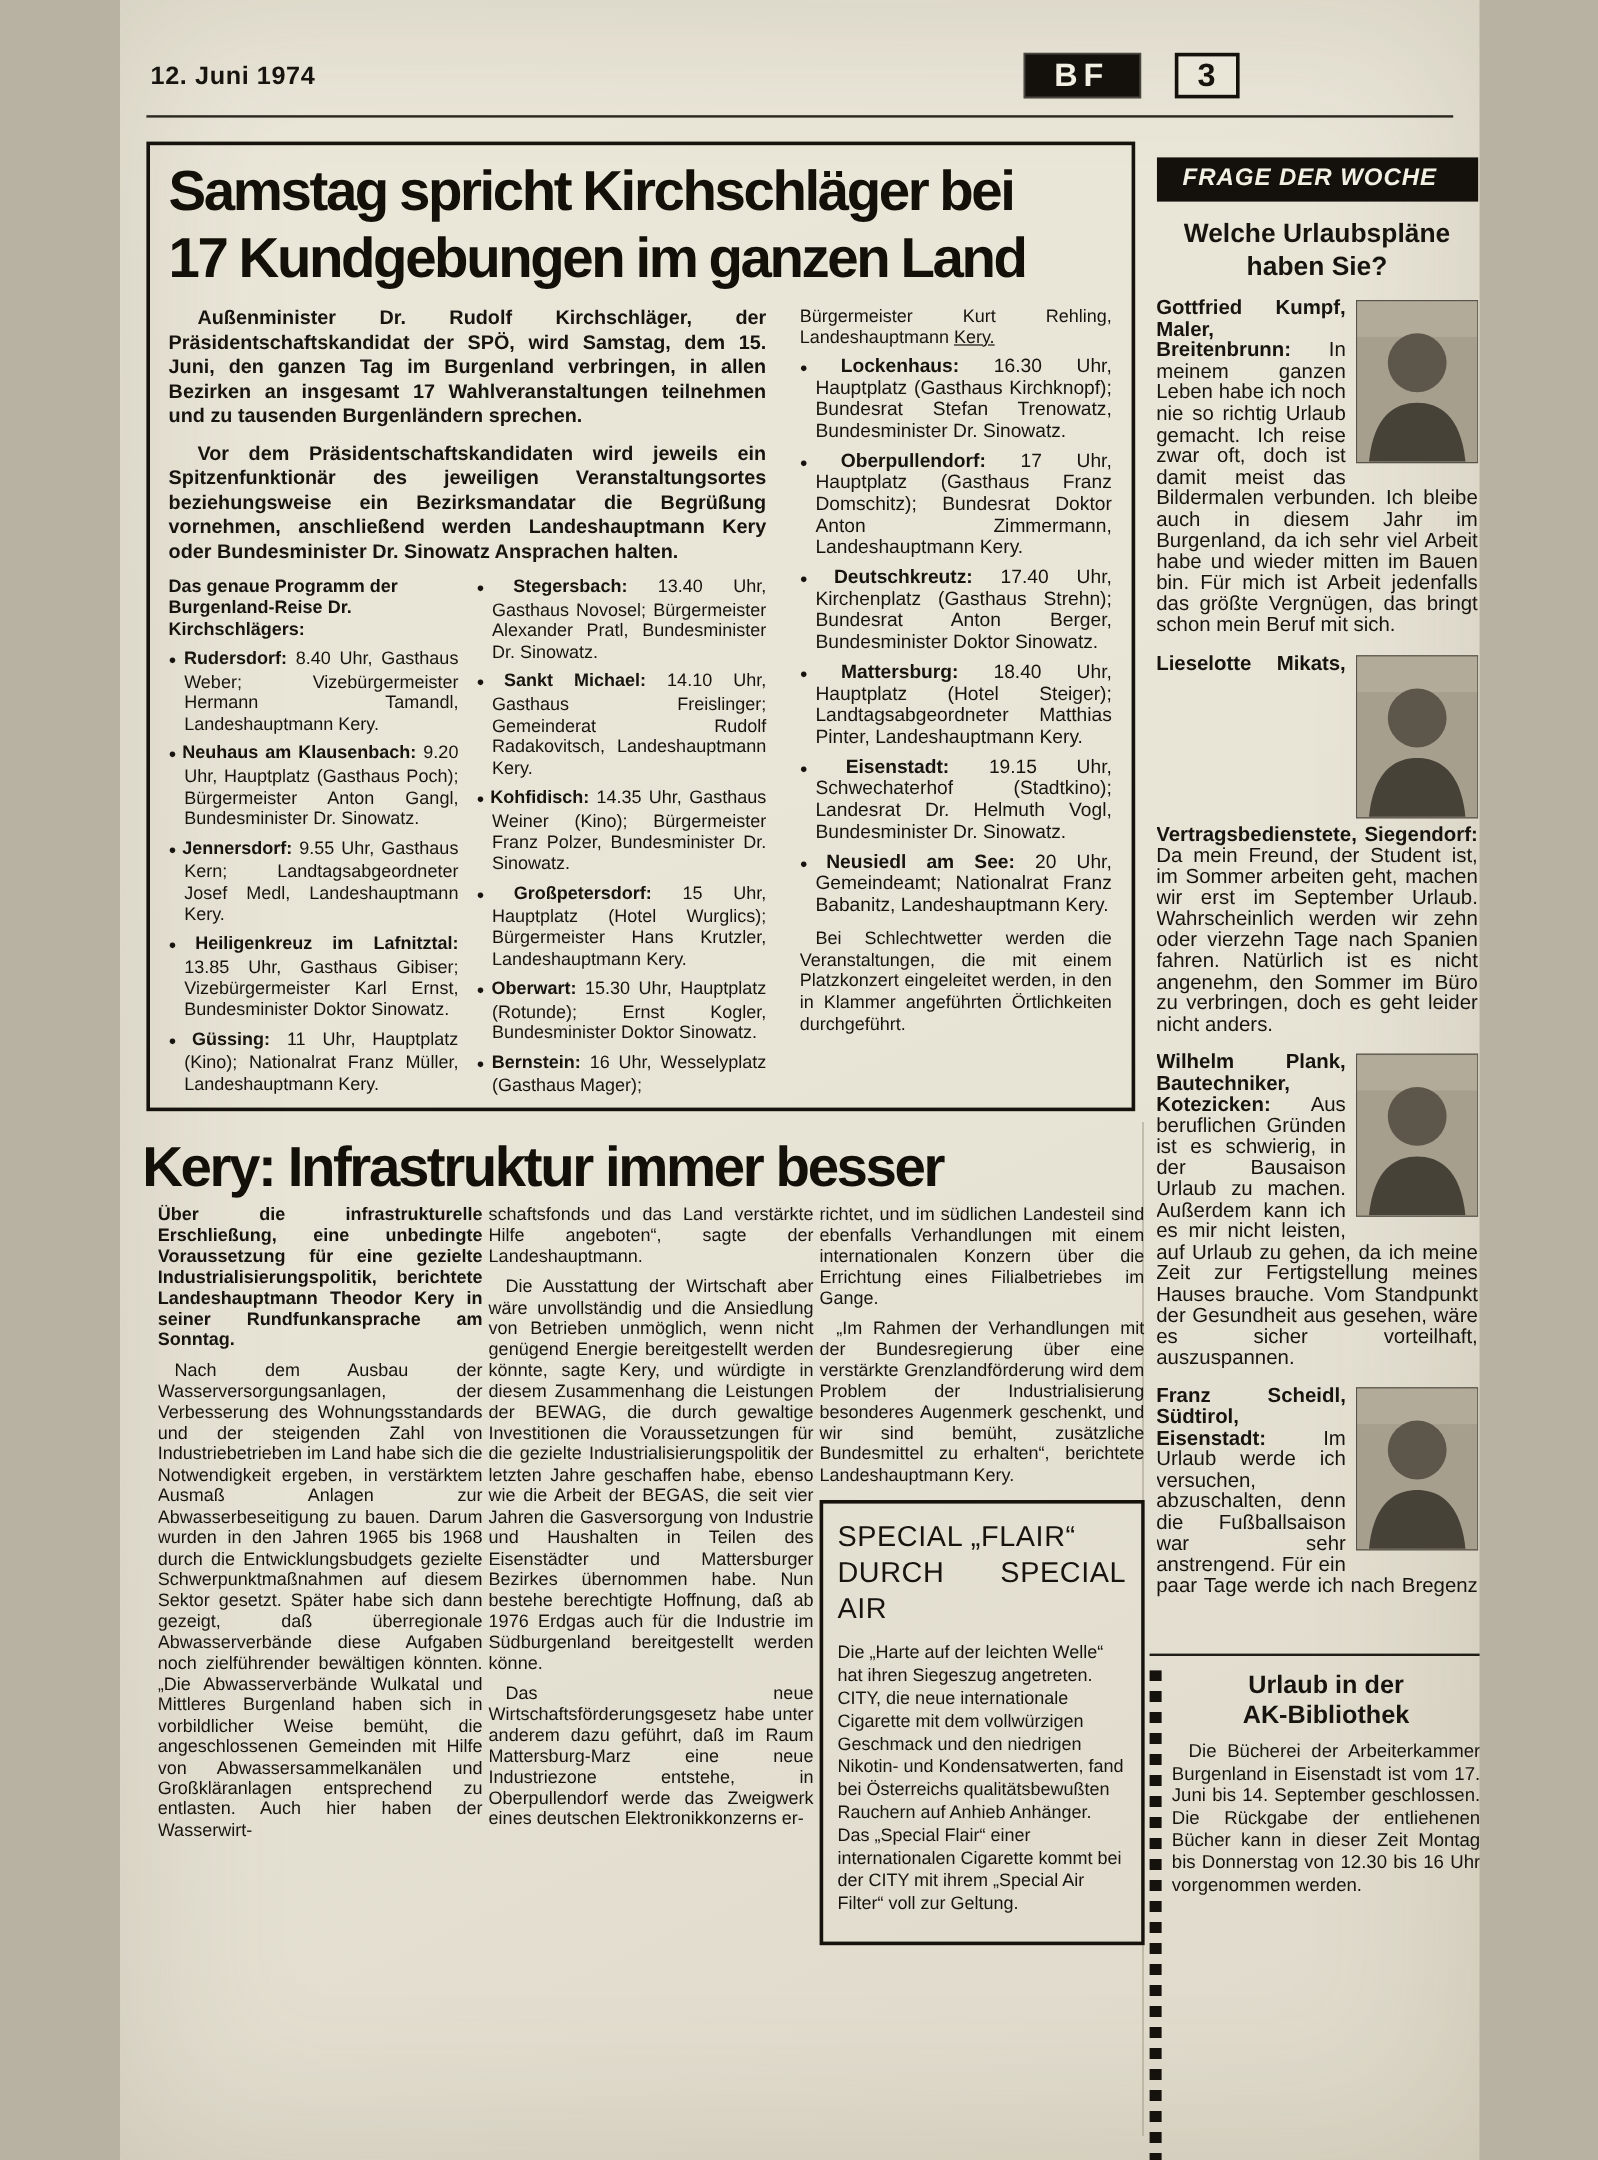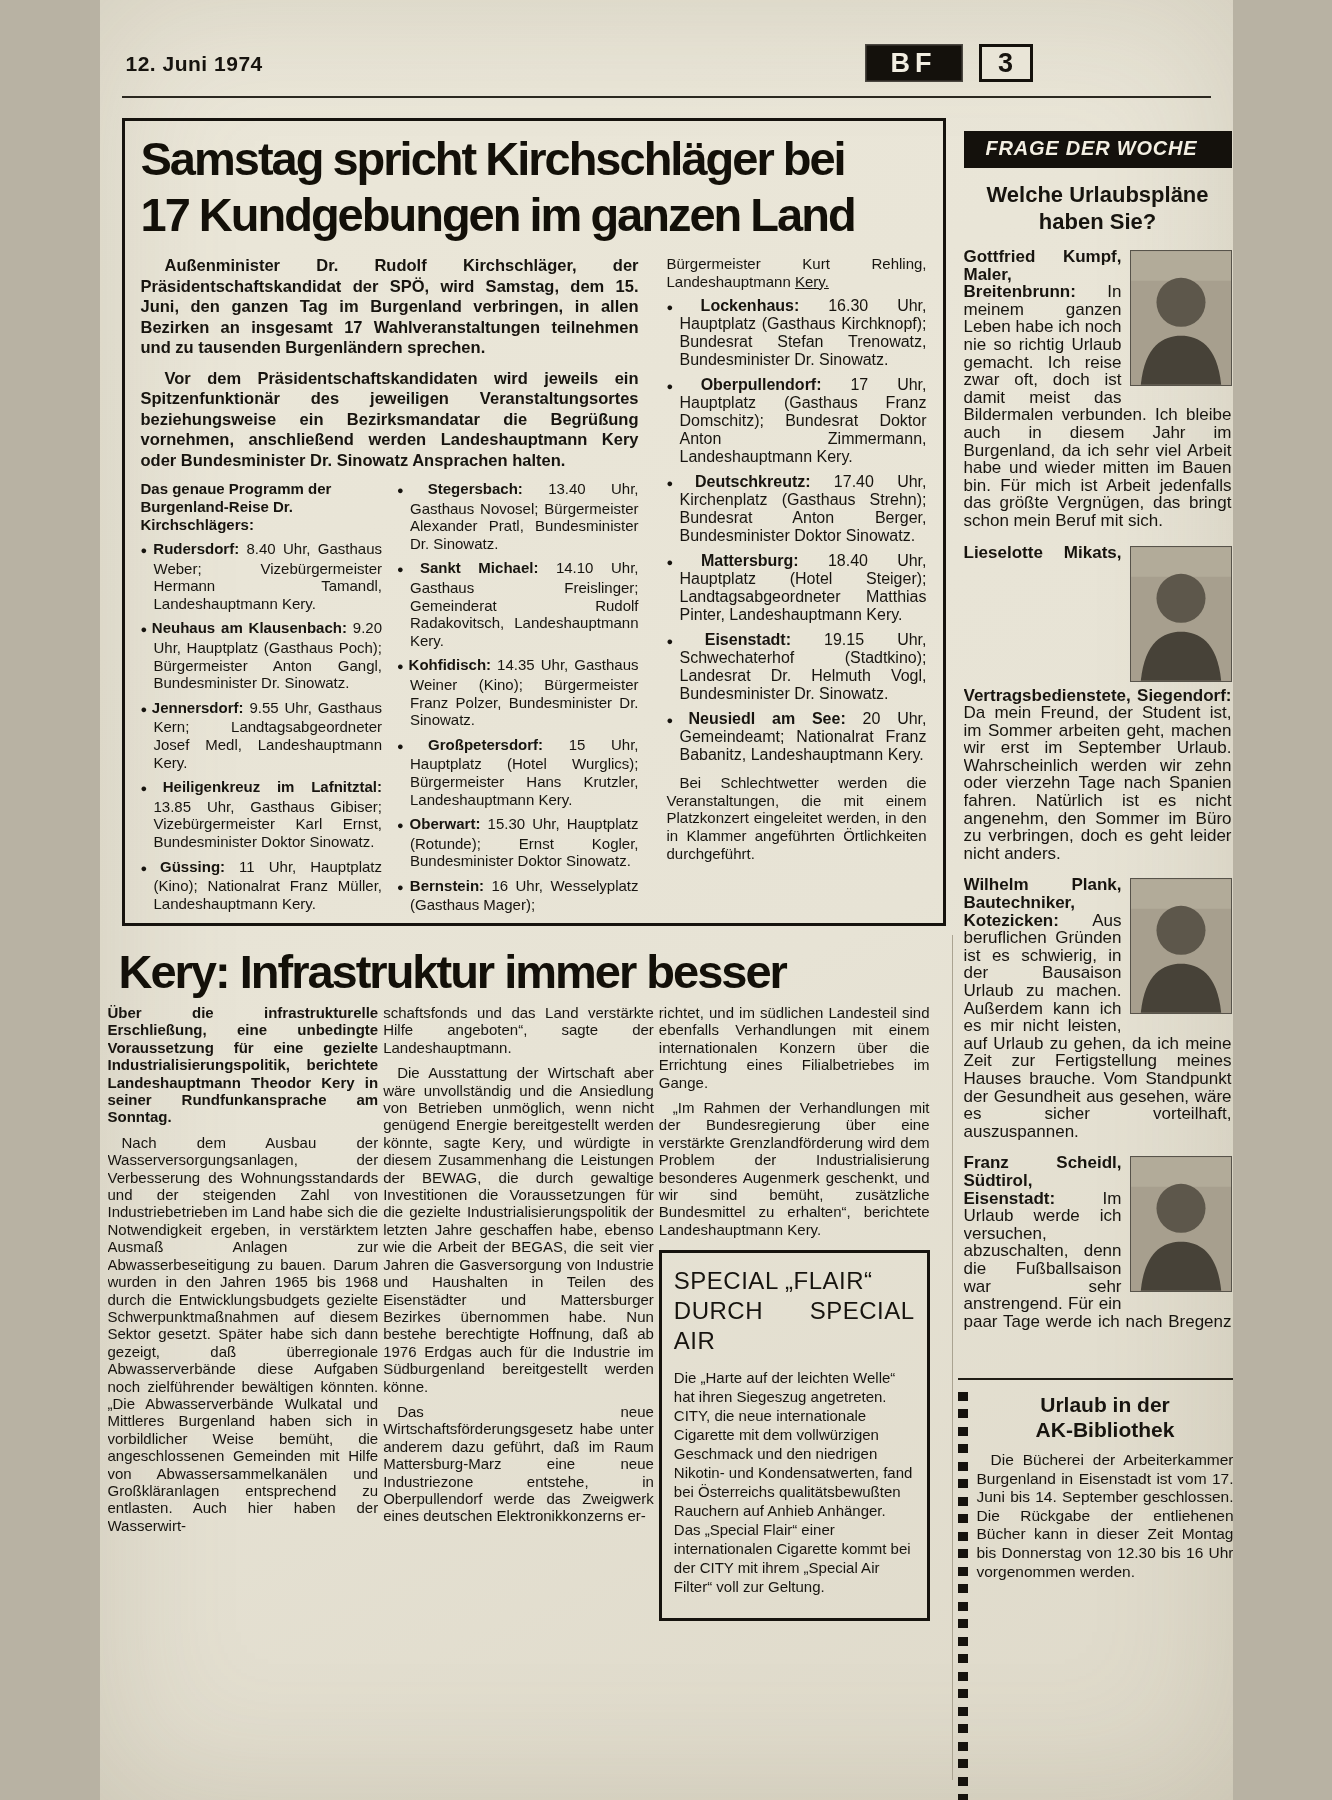--- a/index.html
+++ b/index.html
@@ -14,7 +14,7 @@
   
   .masthead { position:absolute; top:44px; left:26px; right:30px; height:42px; }
   .issue-date { position:absolute; left:0; top:8px; font-size:21px; font-weight:bold; letter-spacing:.5px; }
-  .badges { position:absolute; right:170px; top:0; display:flex; gap:16px; align-items:flex-end; }
+  .badges { position:absolute; right:170px; top:0; display:flex; gap:28px; align-items:flex-end; }
   .bf-badge {
     width:98px; height:38px; background:#14110c; color:#f2eee1;
     display:flex; align-items:center; justify-content:center;

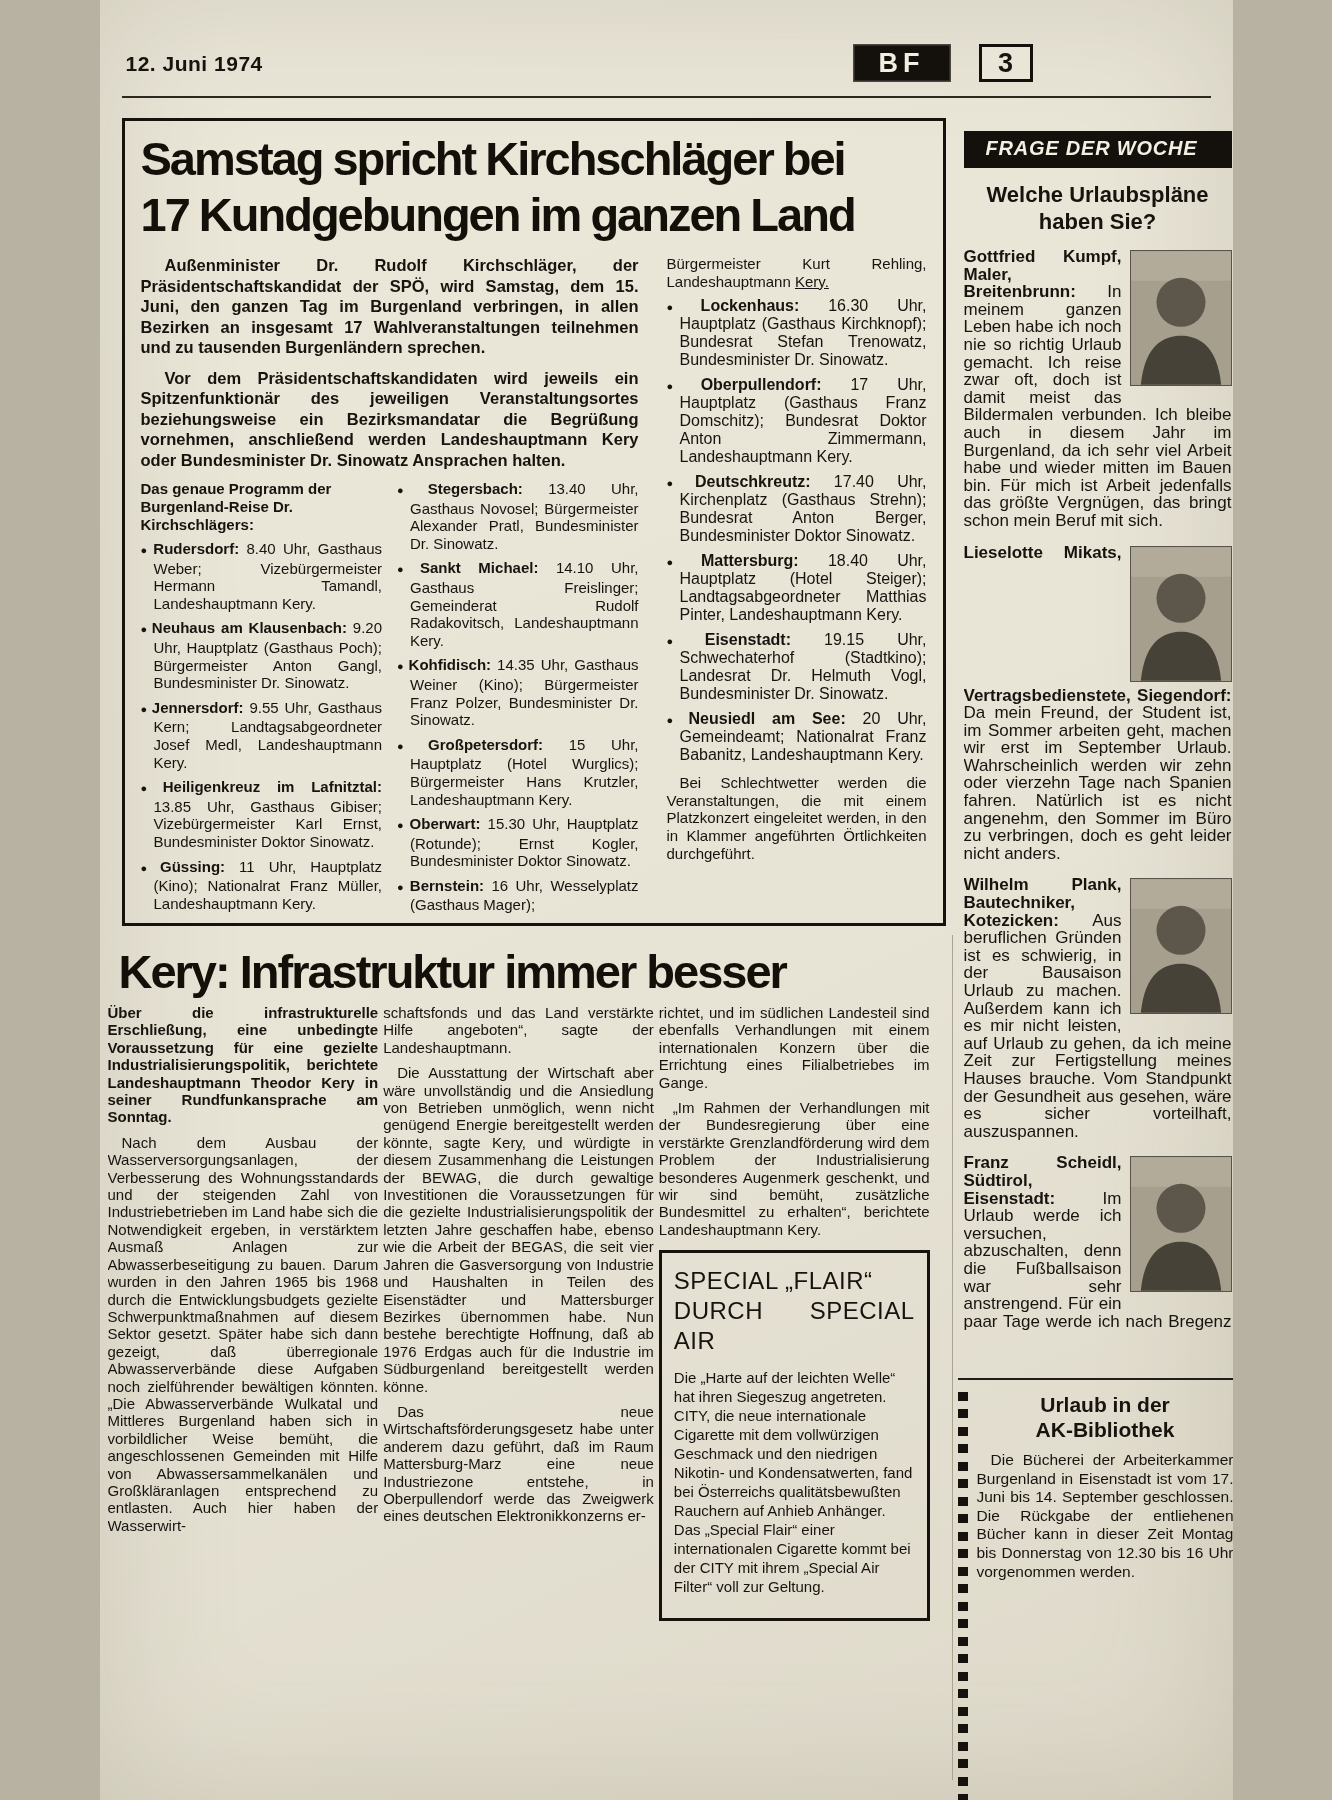--- a/index.html
+++ b/index.html
@@ -60,7 +60,7 @@
     font-size:47px; line-height:54px; font-weight:bold; letter-spacing:-2px; color:#131009;margin-top:12px;
   }
   .art2-cols {
-    position:absolute; top:1004px; left:8px; width:822px; height:780px;
+    position:absolute; top:1004px; left:32px; width:822px; height:780px;
     display:flex; gap:5px; overflow:hidden;
   }
   .a2col { flex:1; font-size:15px; line-height:17.4px; text-align:justify; hyphens:auto; }

